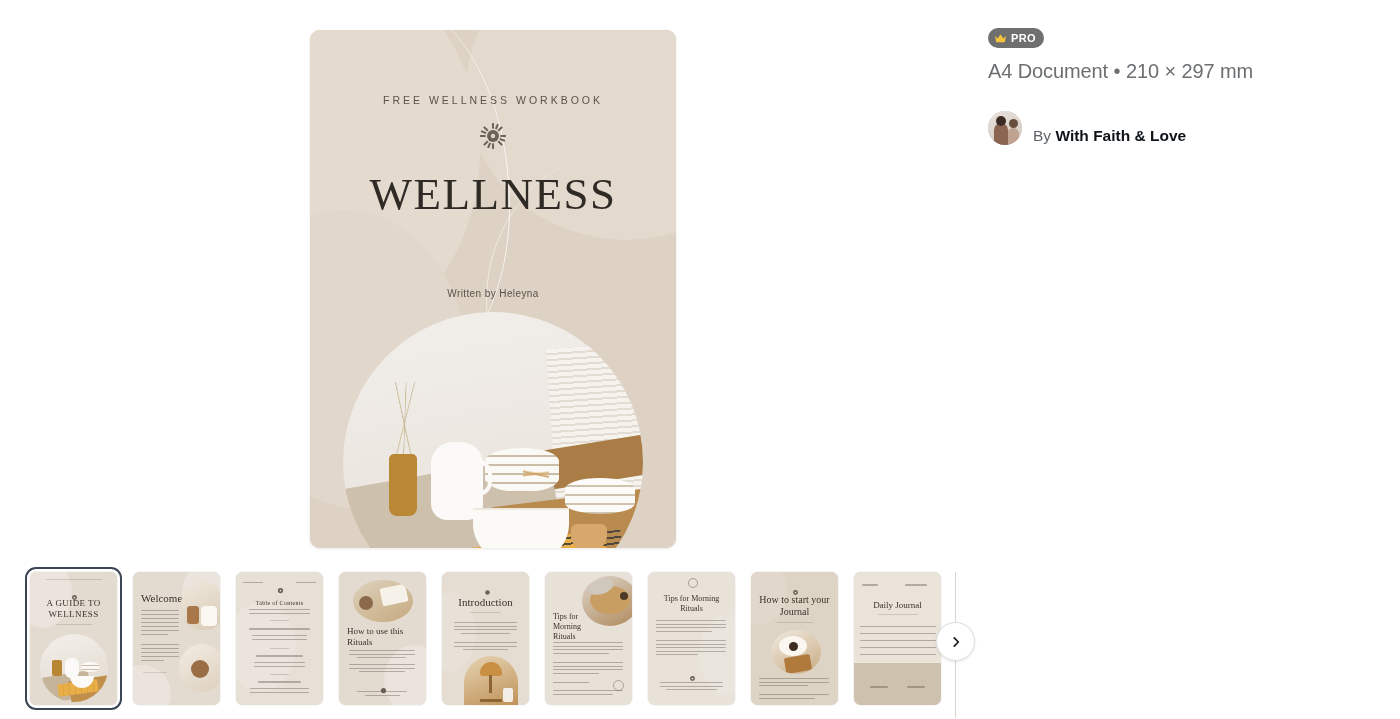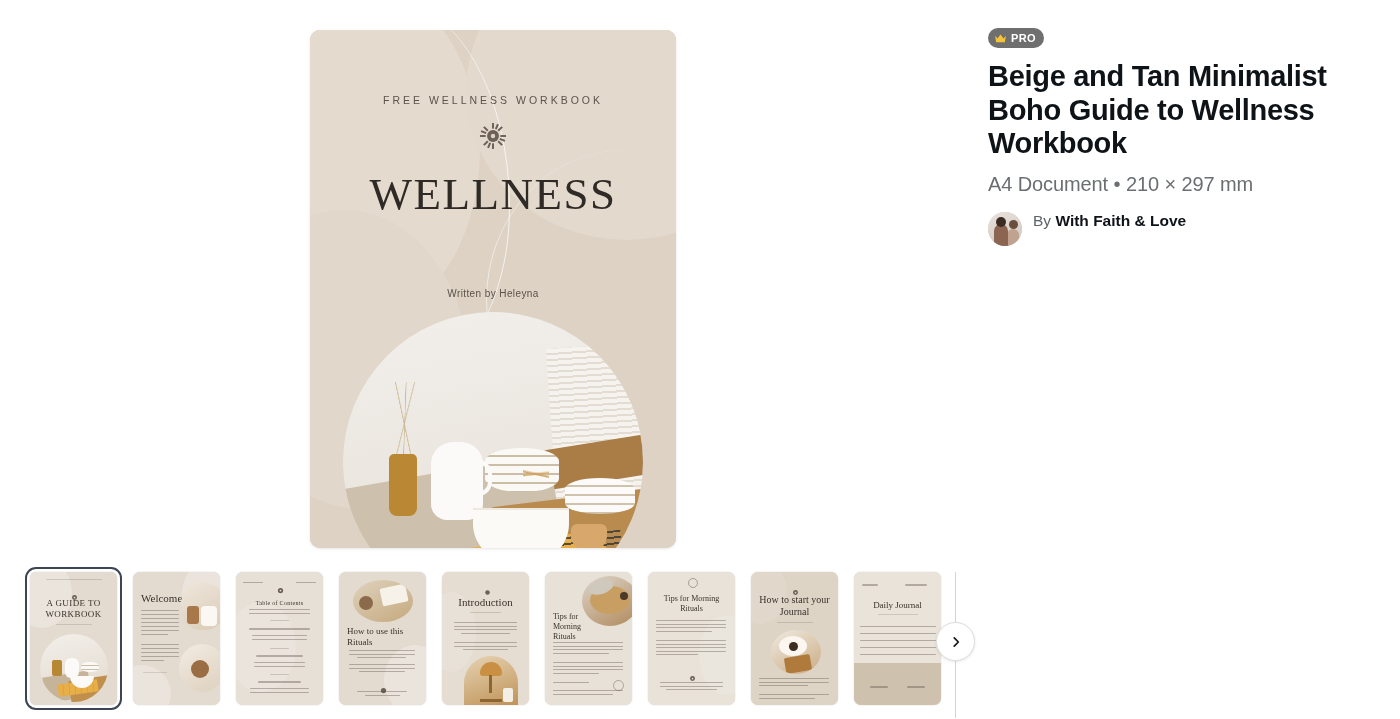--- a/index.html
+++ b/index.html
@@ -632,7 +632,6 @@
       <span class="lbl">PRO</span>
     </div>
 
-    <h1 class="title">Beige and Tan Minimalist Boho Guide to Wellness Workbook</h1>
 
     <div class="meta">A4 Document • 210 × 297 mm</div>
 

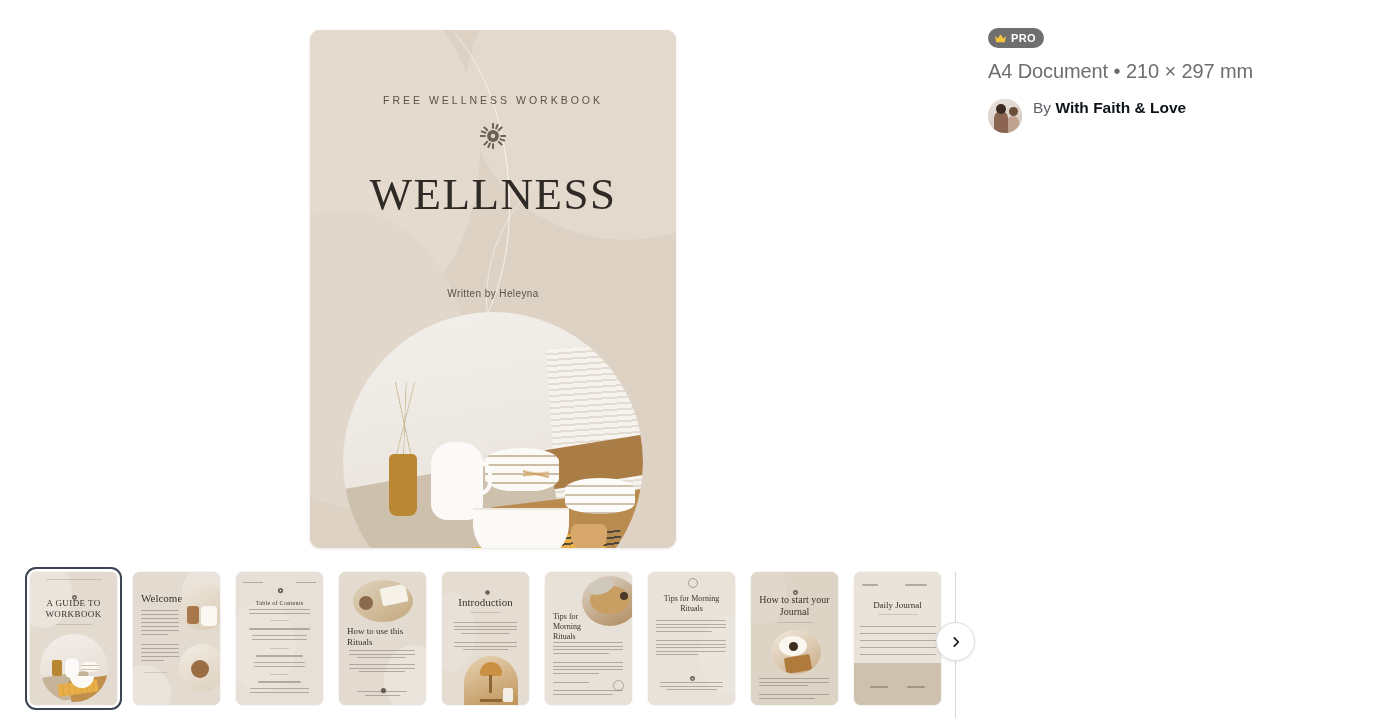--- a/index.html
+++ b/index.html
@@ -212,7 +212,7 @@
   .meta {
     margin-top:12px; font-size:20px; color:#6b6f72; letter-spacing:-.1px;
   }
-  .author-row { margin-top:16px; display:flex; align-items:flex-start; gap:11px; }
+  .author-row { margin-top:28px; display:flex; align-items:flex-end; gap:11px; }
   .avatar {
     width:34px; height:34px; border-radius:50%; overflow:hidden;
     position:relative; background:#cfc7c2; flex:none;

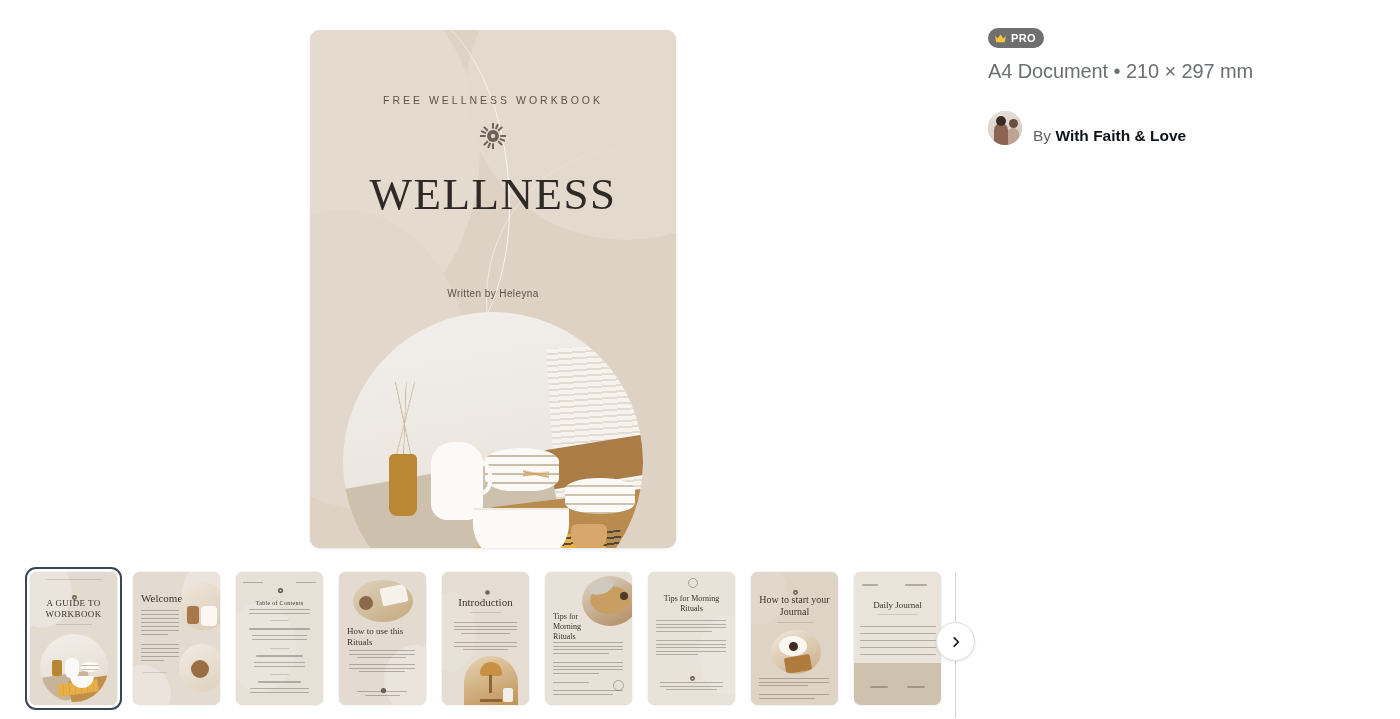--- a/index.html
+++ b/index.html
@@ -327,7 +327,7 @@
         <div class="t-lines" style="left:16px;top:7px;width:56px;">
           <i style="height:1px;opacity:.55"></i>
         </div>
-        <div class="t-title" style="top:26px;font-size:9px;letter-spacing:.4px;line-height:1.25;">A GUIDE TO WORKBOOK</div>
+        <div class="t-title" style="top:26px;font-size:9px;letter-spacing:.4px;line-height:1.25;">A GUIDE TO WELLNESS</div>
         <div class="t-lines" style="left:26px;top:52px;width:36px;">
             <i style="height:1px;opacity:.5"></i>
           </div>

